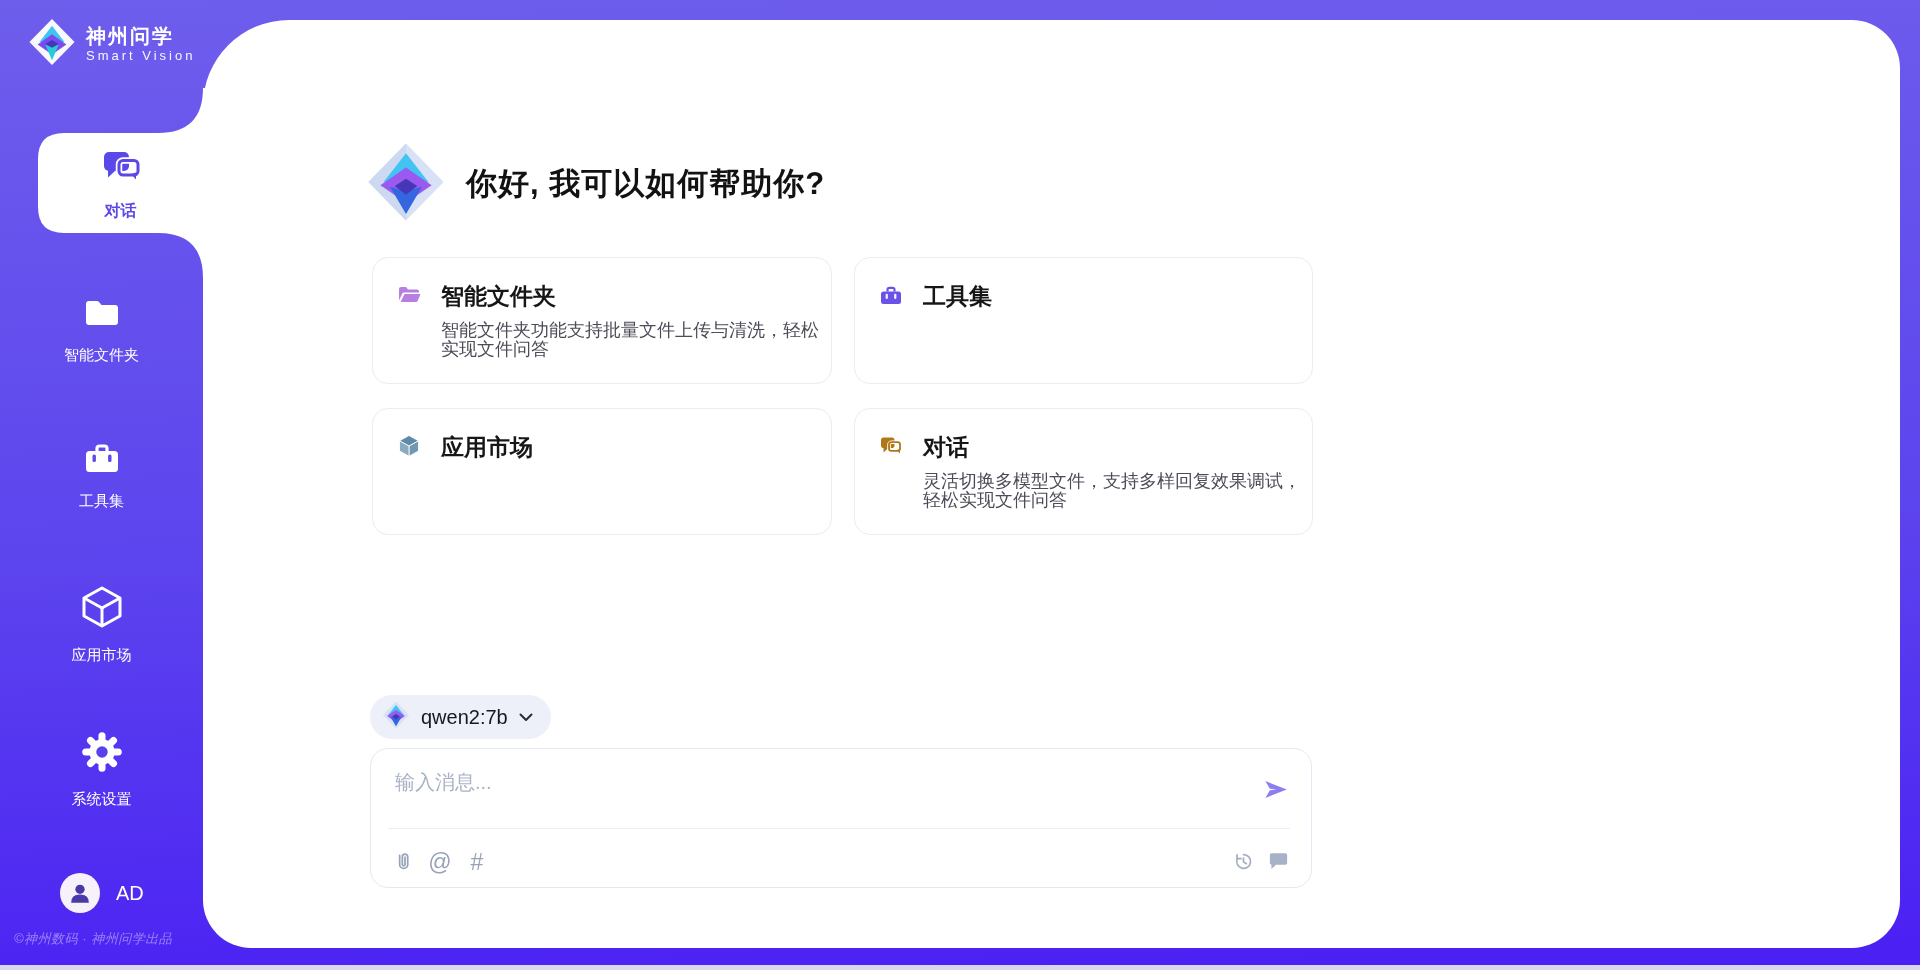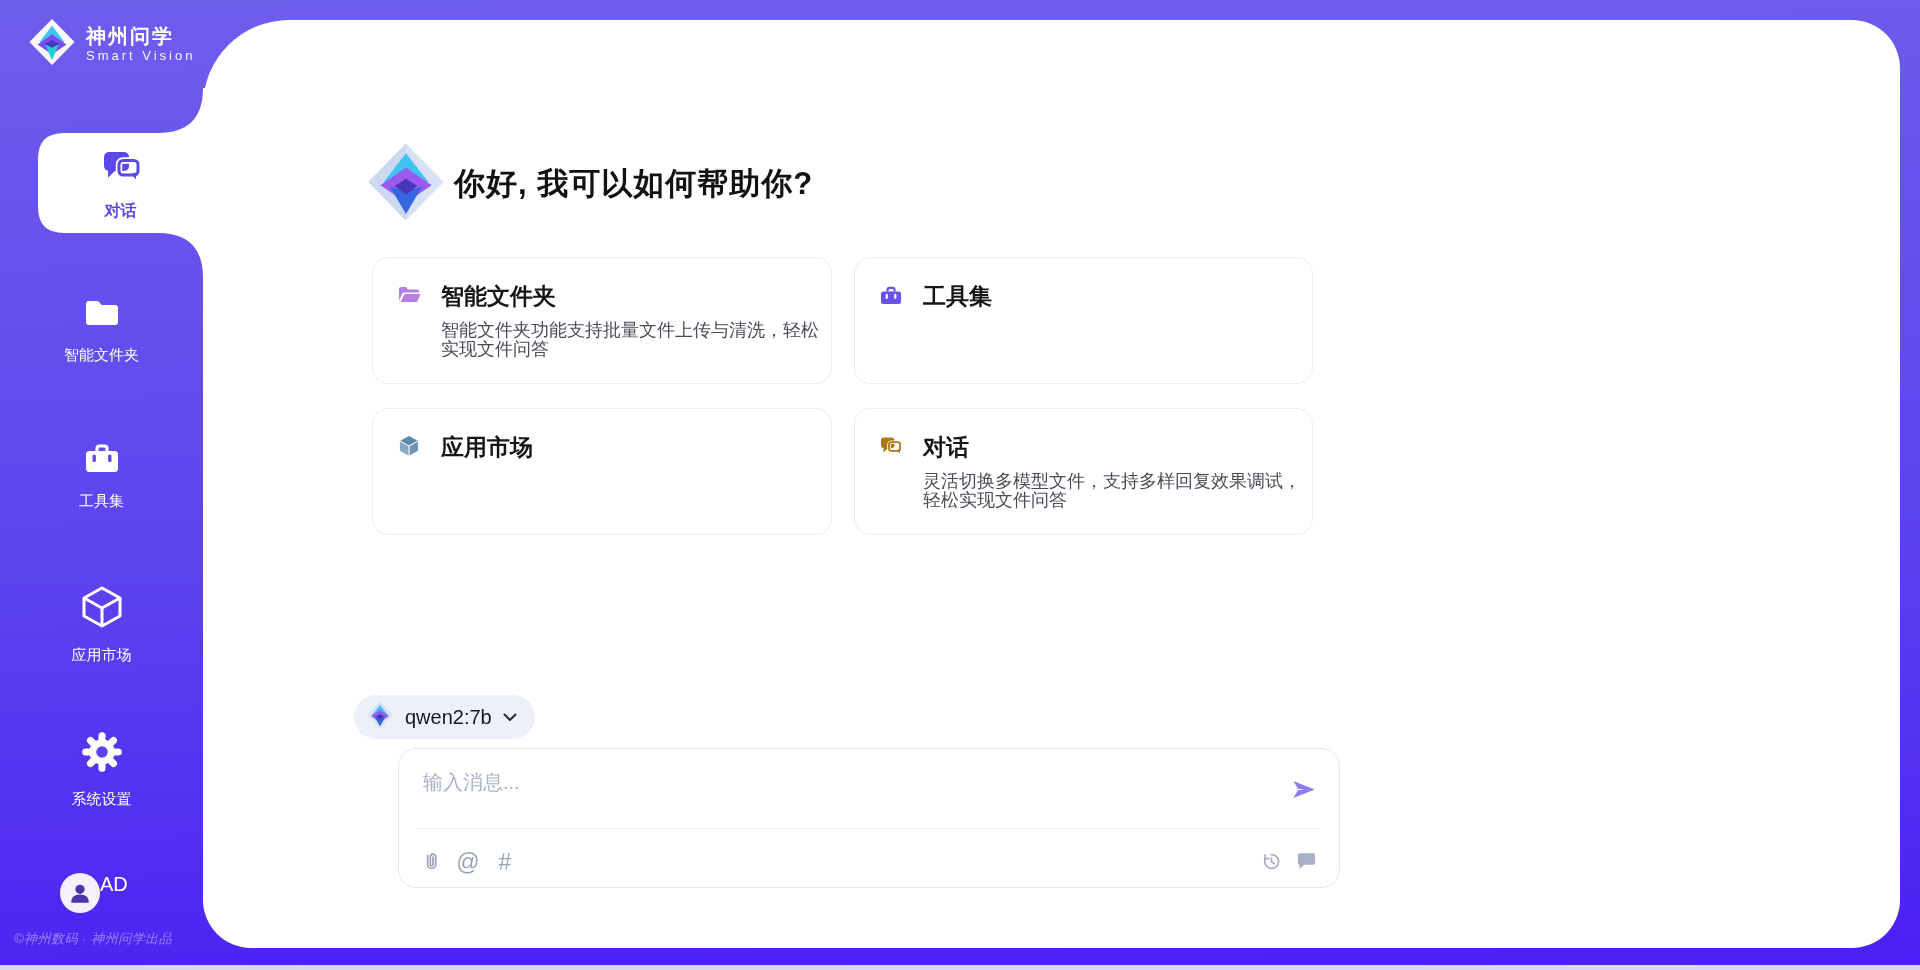--- a/index.html
+++ b/index.html
@@ -53,7 +53,7 @@
   .copyright { position:absolute; left:14px; top:930px; font-size:13px; color:rgba(255,255,255,.42); letter-spacing:.5px;font-style:italic; }
 
   
-  .greeting { position:absolute; left:366px; top:142px; display:flex; align-items:center; gap:8px; }
+  .greeting { position:absolute; left:366px; top:142px; display:flex; align-items:center; gap:20px; }
   .greeting h1 { font-size:31px; font-weight:700; color:#121212; letter-spacing:1px; }
 
   

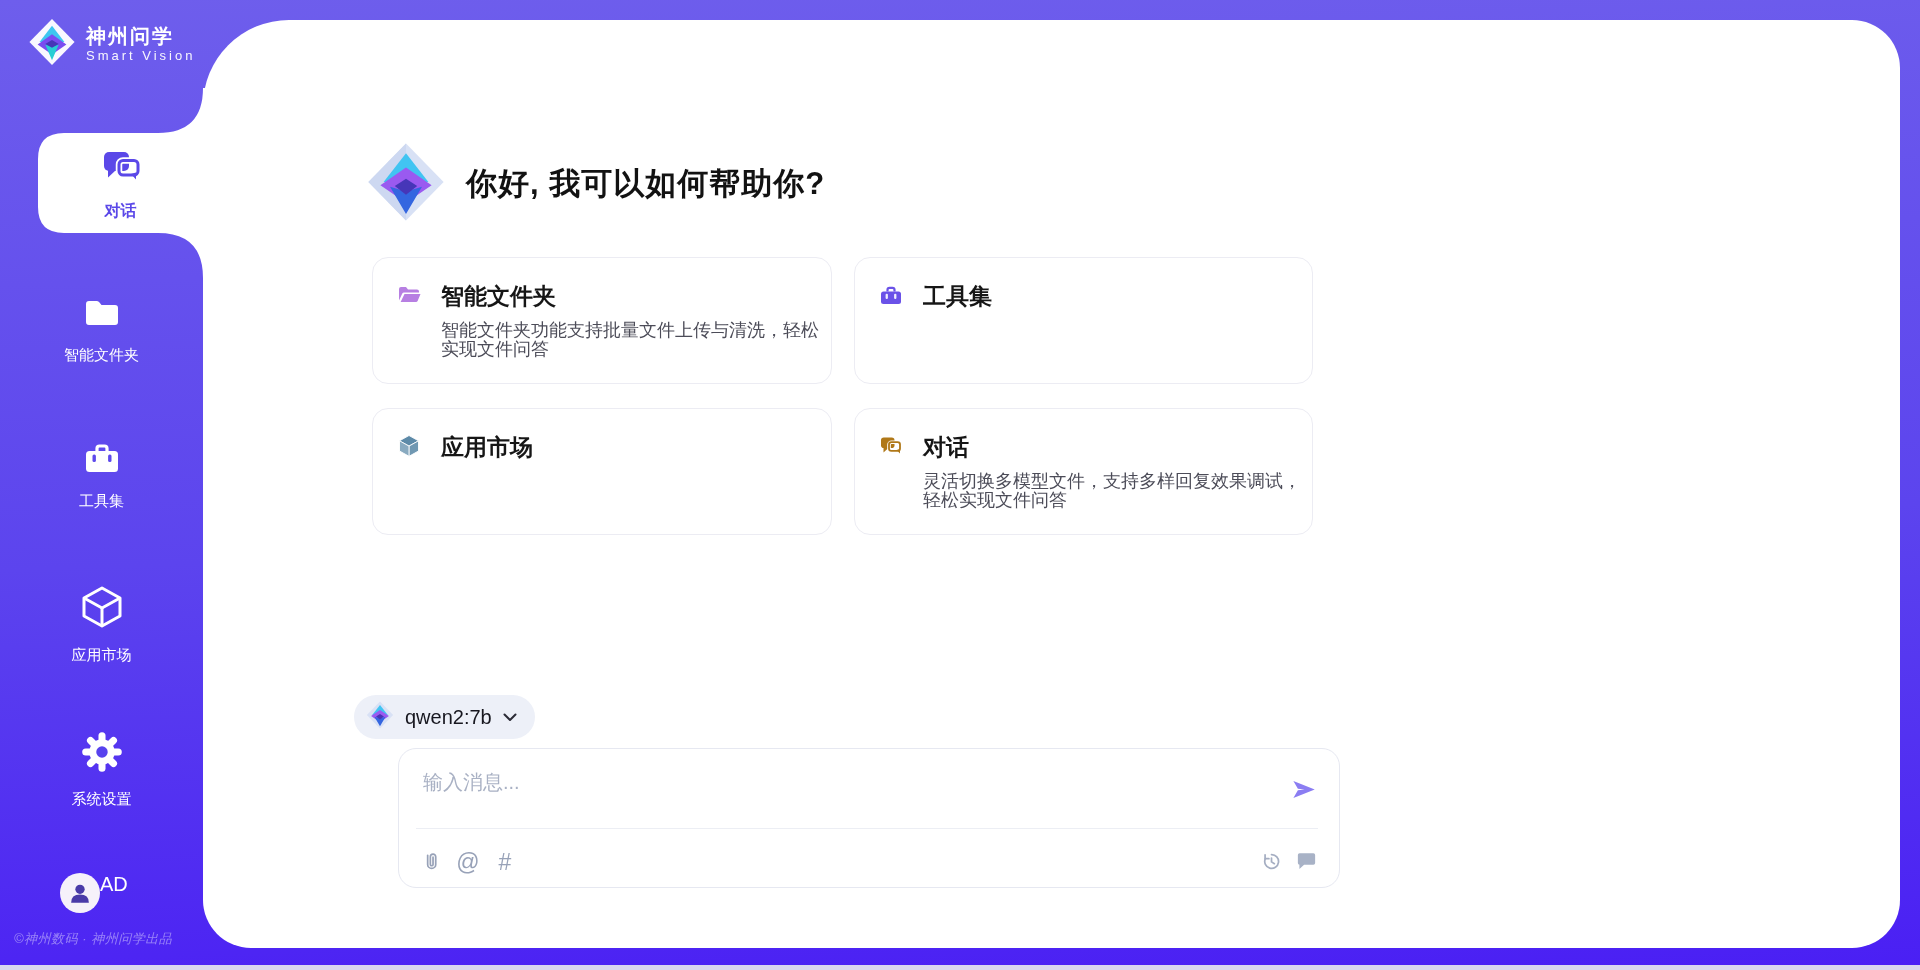--- a/index.html
+++ b/index.html
@@ -71,7 +71,7 @@
 
   
   .model-pill {
-    position:absolute; left:354px; top:695px; height:44px; padding:0 18px 0 12px;
+    position:absolute; left:370px; top:695px; height:44px; padding:0 18px 0 12px;
     background:#edf0f8; border-radius:22px; display:flex; align-items:center; gap:11px; cursor:pointer;
   }
   .model-name { font-size:20px; color:#17171f; }

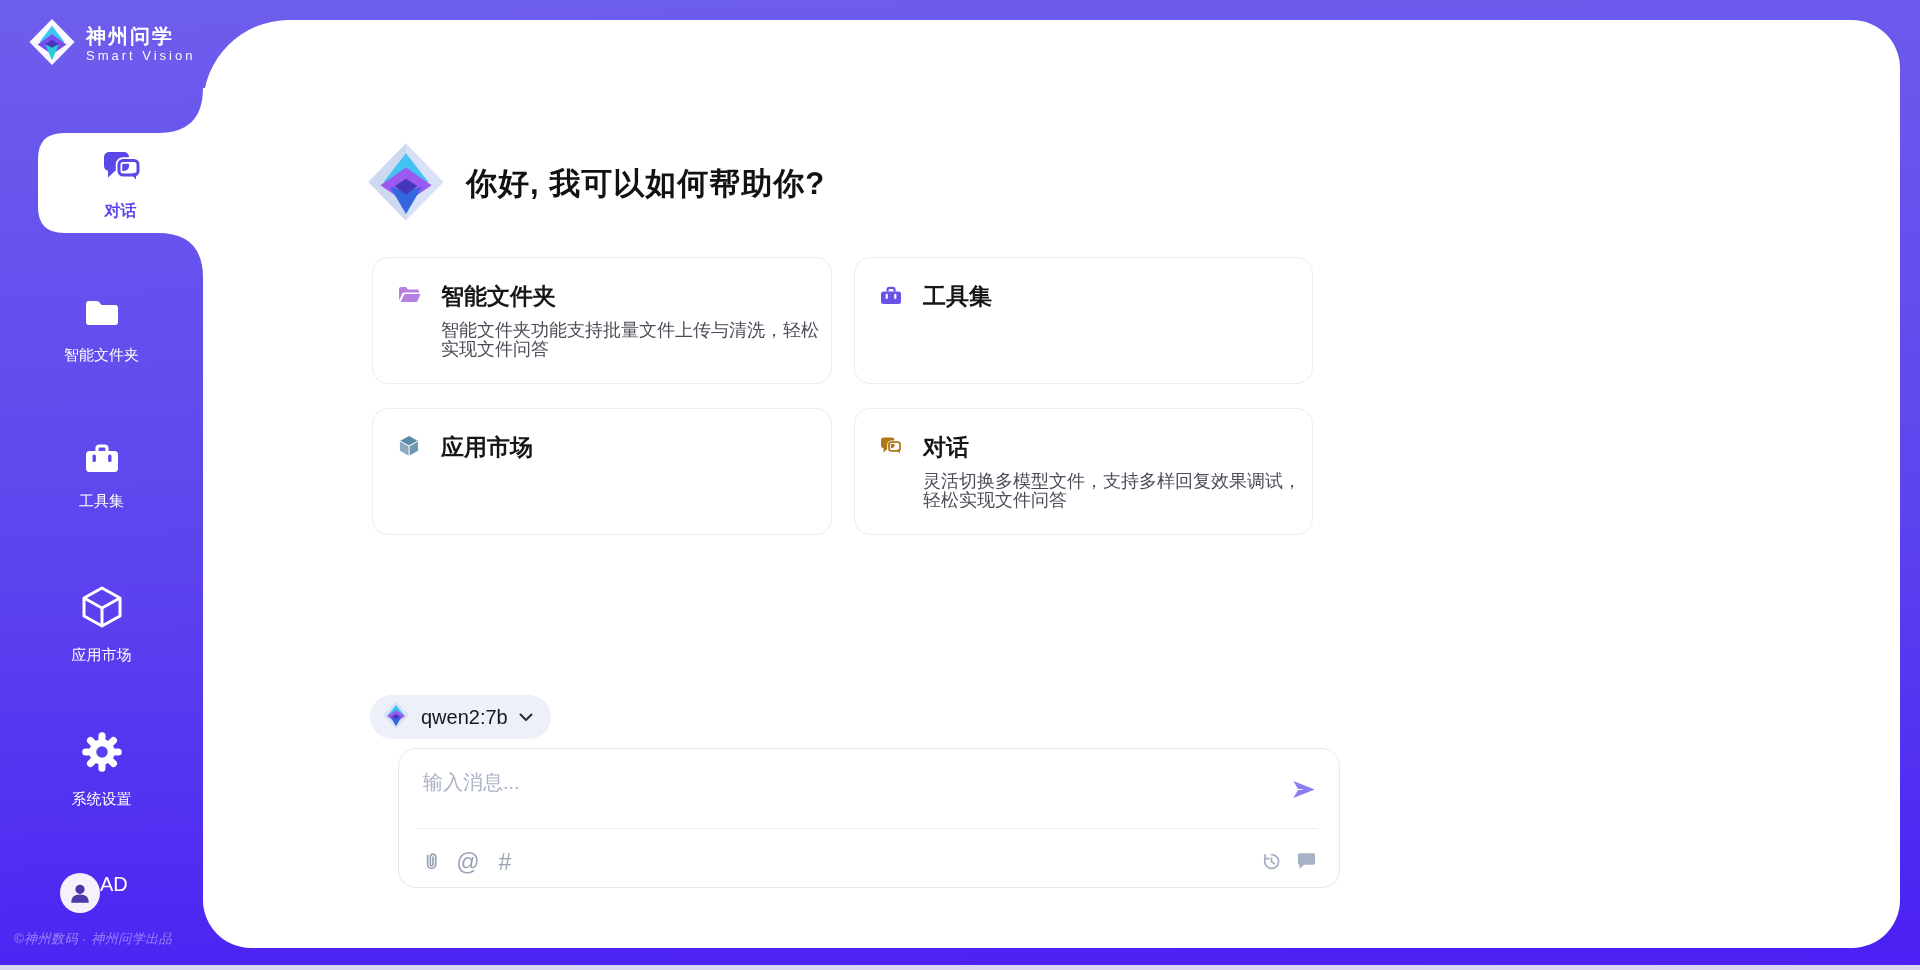--- a/index.html
+++ b/index.html
@@ -79,7 +79,7 @@
   
   .composer {
     position:absolute; left:370px; top:748px; width:942px; height:140px;
-    background:#fff; border:1.5px solid #e6e8f1; border-radius:18px;margin-left:28px;
+    background:#fff; border:1.5px solid #e6e8f1; border-radius:18px;
   }
   .composer-input {
     position:absolute; left:24px; top:16px; width:820px; height:34px;

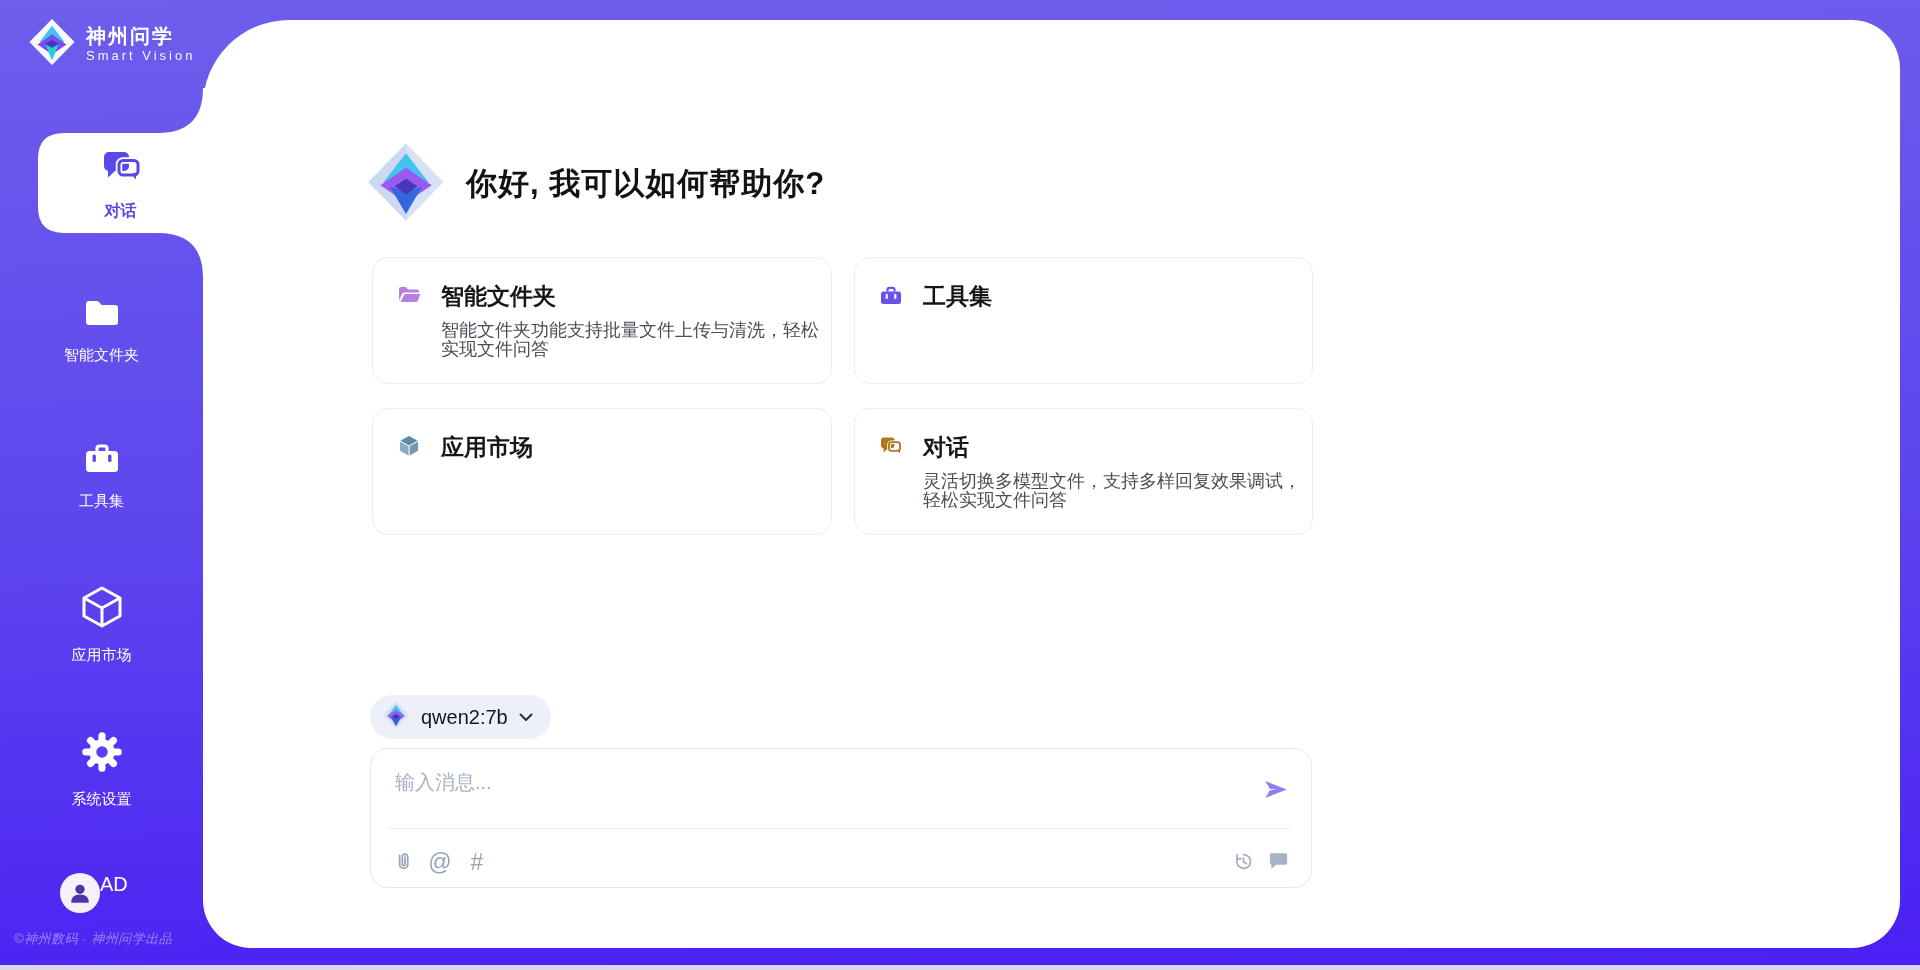--- a/index.html
+++ b/index.html
@@ -44,7 +44,7 @@
   .nav-item.n3 { top:584px; }
   .nav-item.n4 { top:730px; }
 
-  .user-row { position:absolute; left:60px; top:873px; display:flex; gap:0; cursor:pointer; }
+  .user-row { position:absolute; left:60px; top:873px; display:flex; align-items:center; gap:16px; cursor:pointer; }
   .avatar {
     width:40px; height:40px; border-radius:50%; background:#f6f1fa;
     display:flex; align-items:center; justify-content:center; overflow:hidden;

